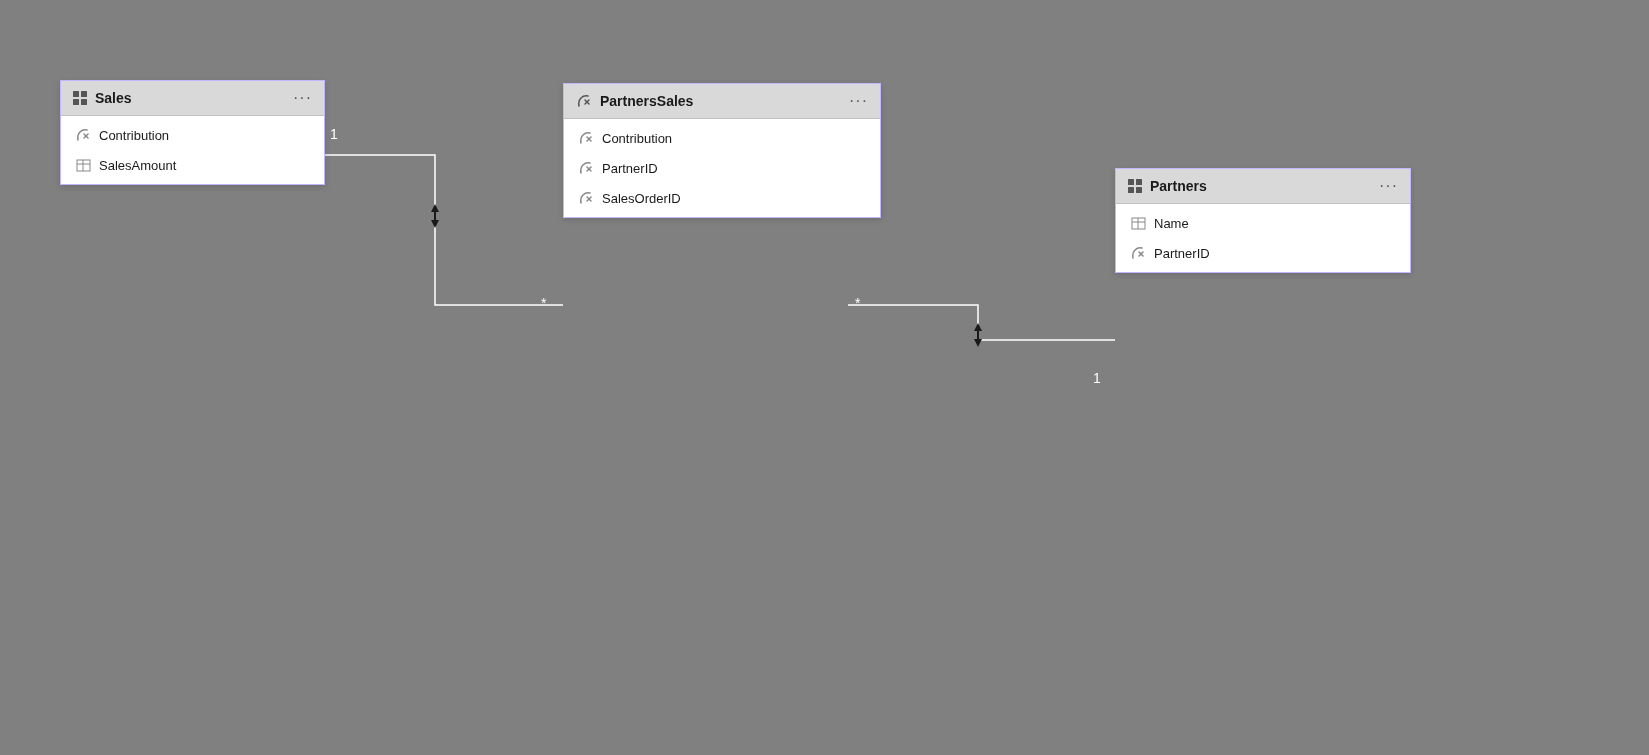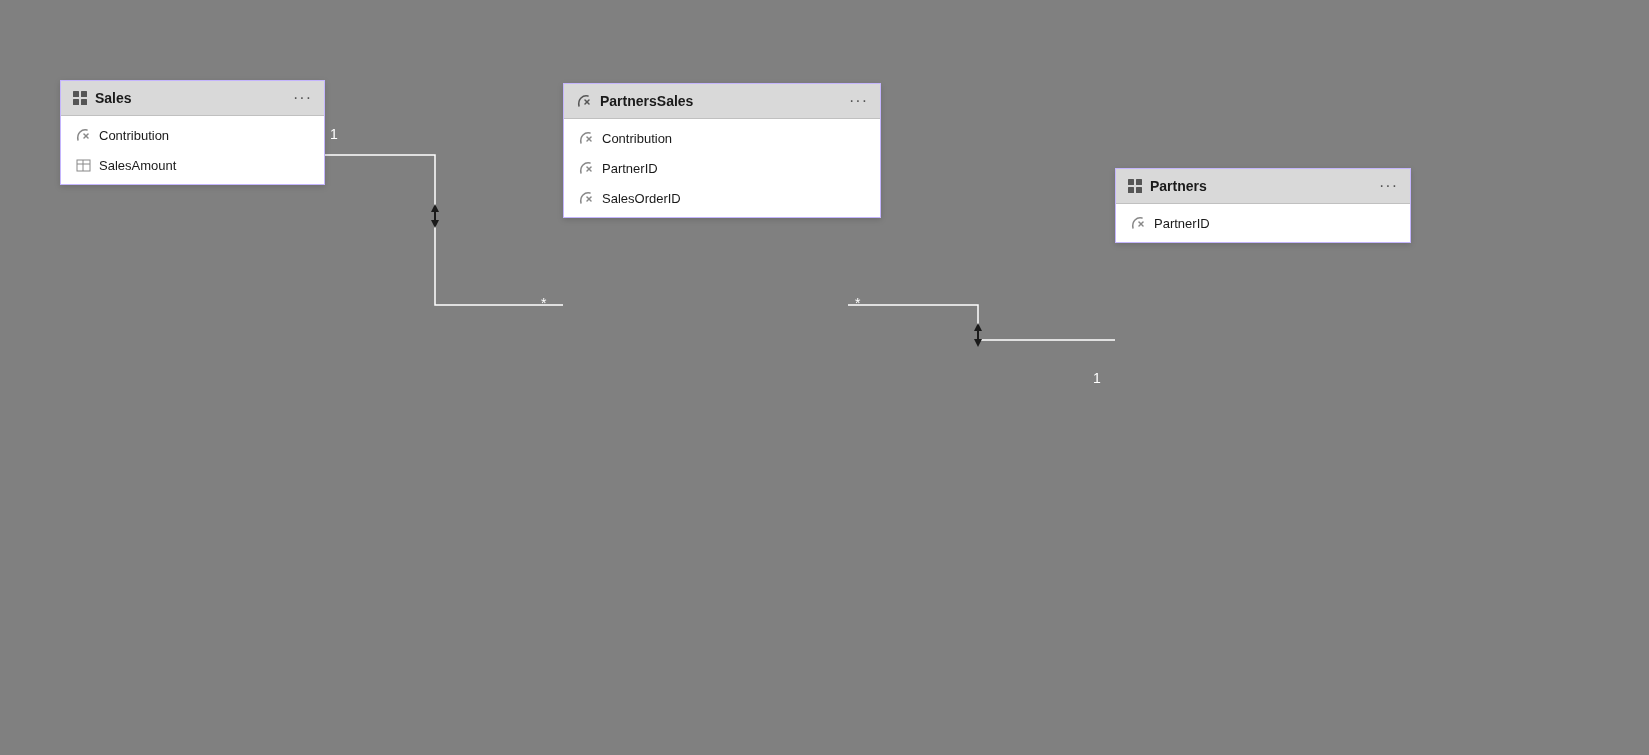--- a/index.html
+++ b/index.html
@@ -255,6 +255,16 @@
     <div class="table-body">
       <div class="table-field">
         <span class="field-icon">
+          <svg width="15" height="13" viewBox="0 0 15 13">
+            <rect x="1" y="1" width="13" height="11" fill="none" stroke="#888" stroke-width="1"></rect>
+            <line x1="1" y1="5" x2="14" y2="5" stroke="#888" stroke-width="1"></line>
+            <line x1="7" y1="1" x2="7" y2="12" stroke="#888" stroke-width="1"></line>
+          </svg>
+        </span>
+        <span>Name</span>
+      </div>
+      <div class="table-field">
+        <span class="field-icon">
           <svg width="16" height="16" viewBox="0 0 16 16">
             <path d="M3,13 Q2,8 5,5 Q8,2 12,3" fill="none" stroke="#888" stroke-width="1.5" stroke-linecap="round"></path>
             <line x1="9" y1="11" x2="13" y2="7" stroke="#888" stroke-width="1.5" stroke-linecap="round"></line>

